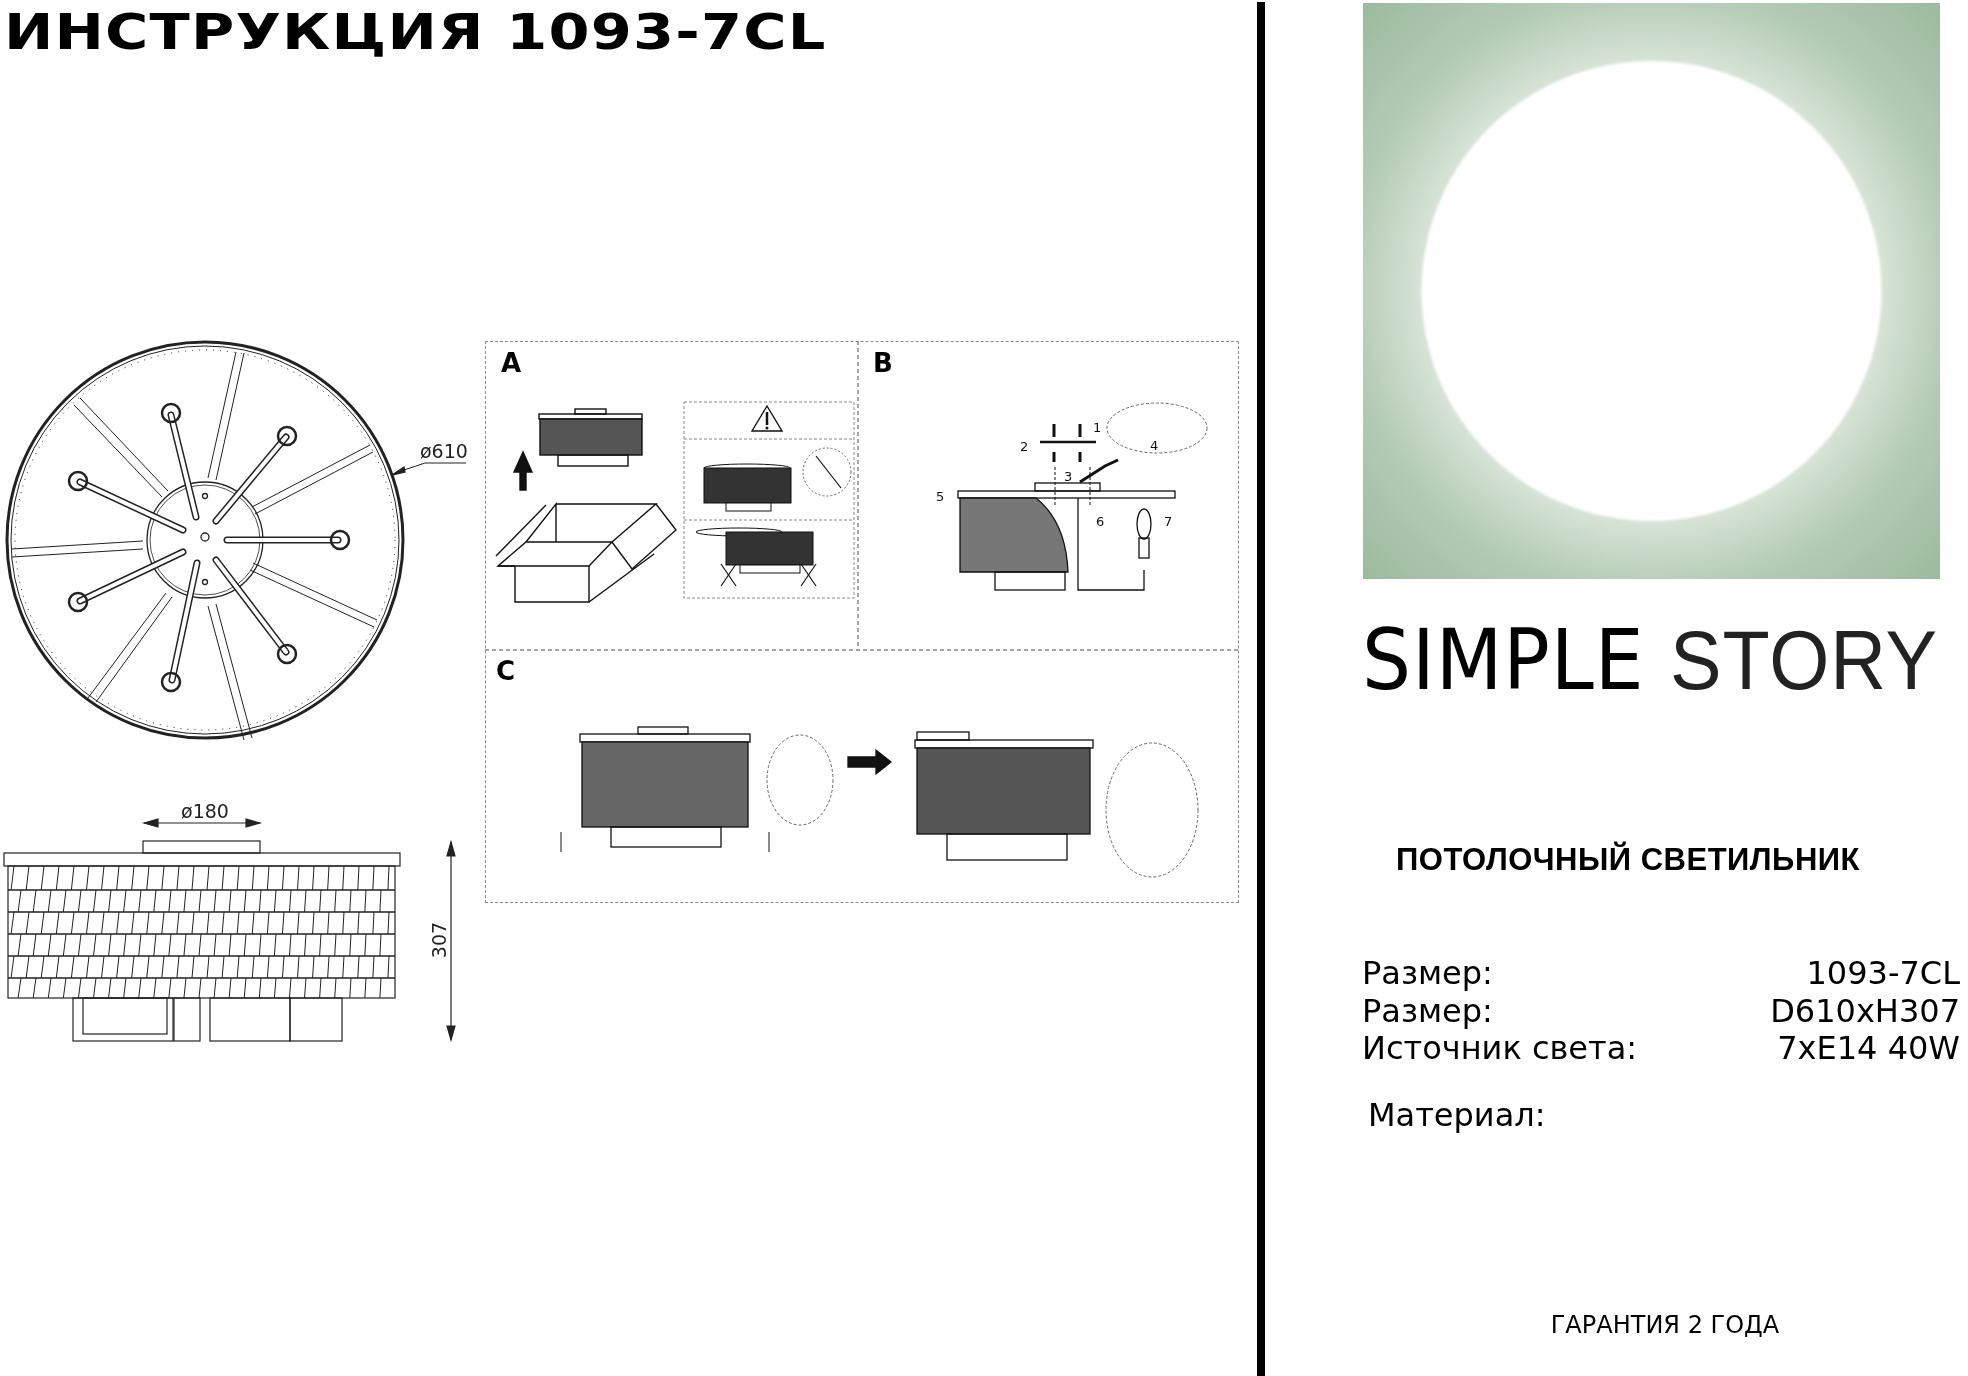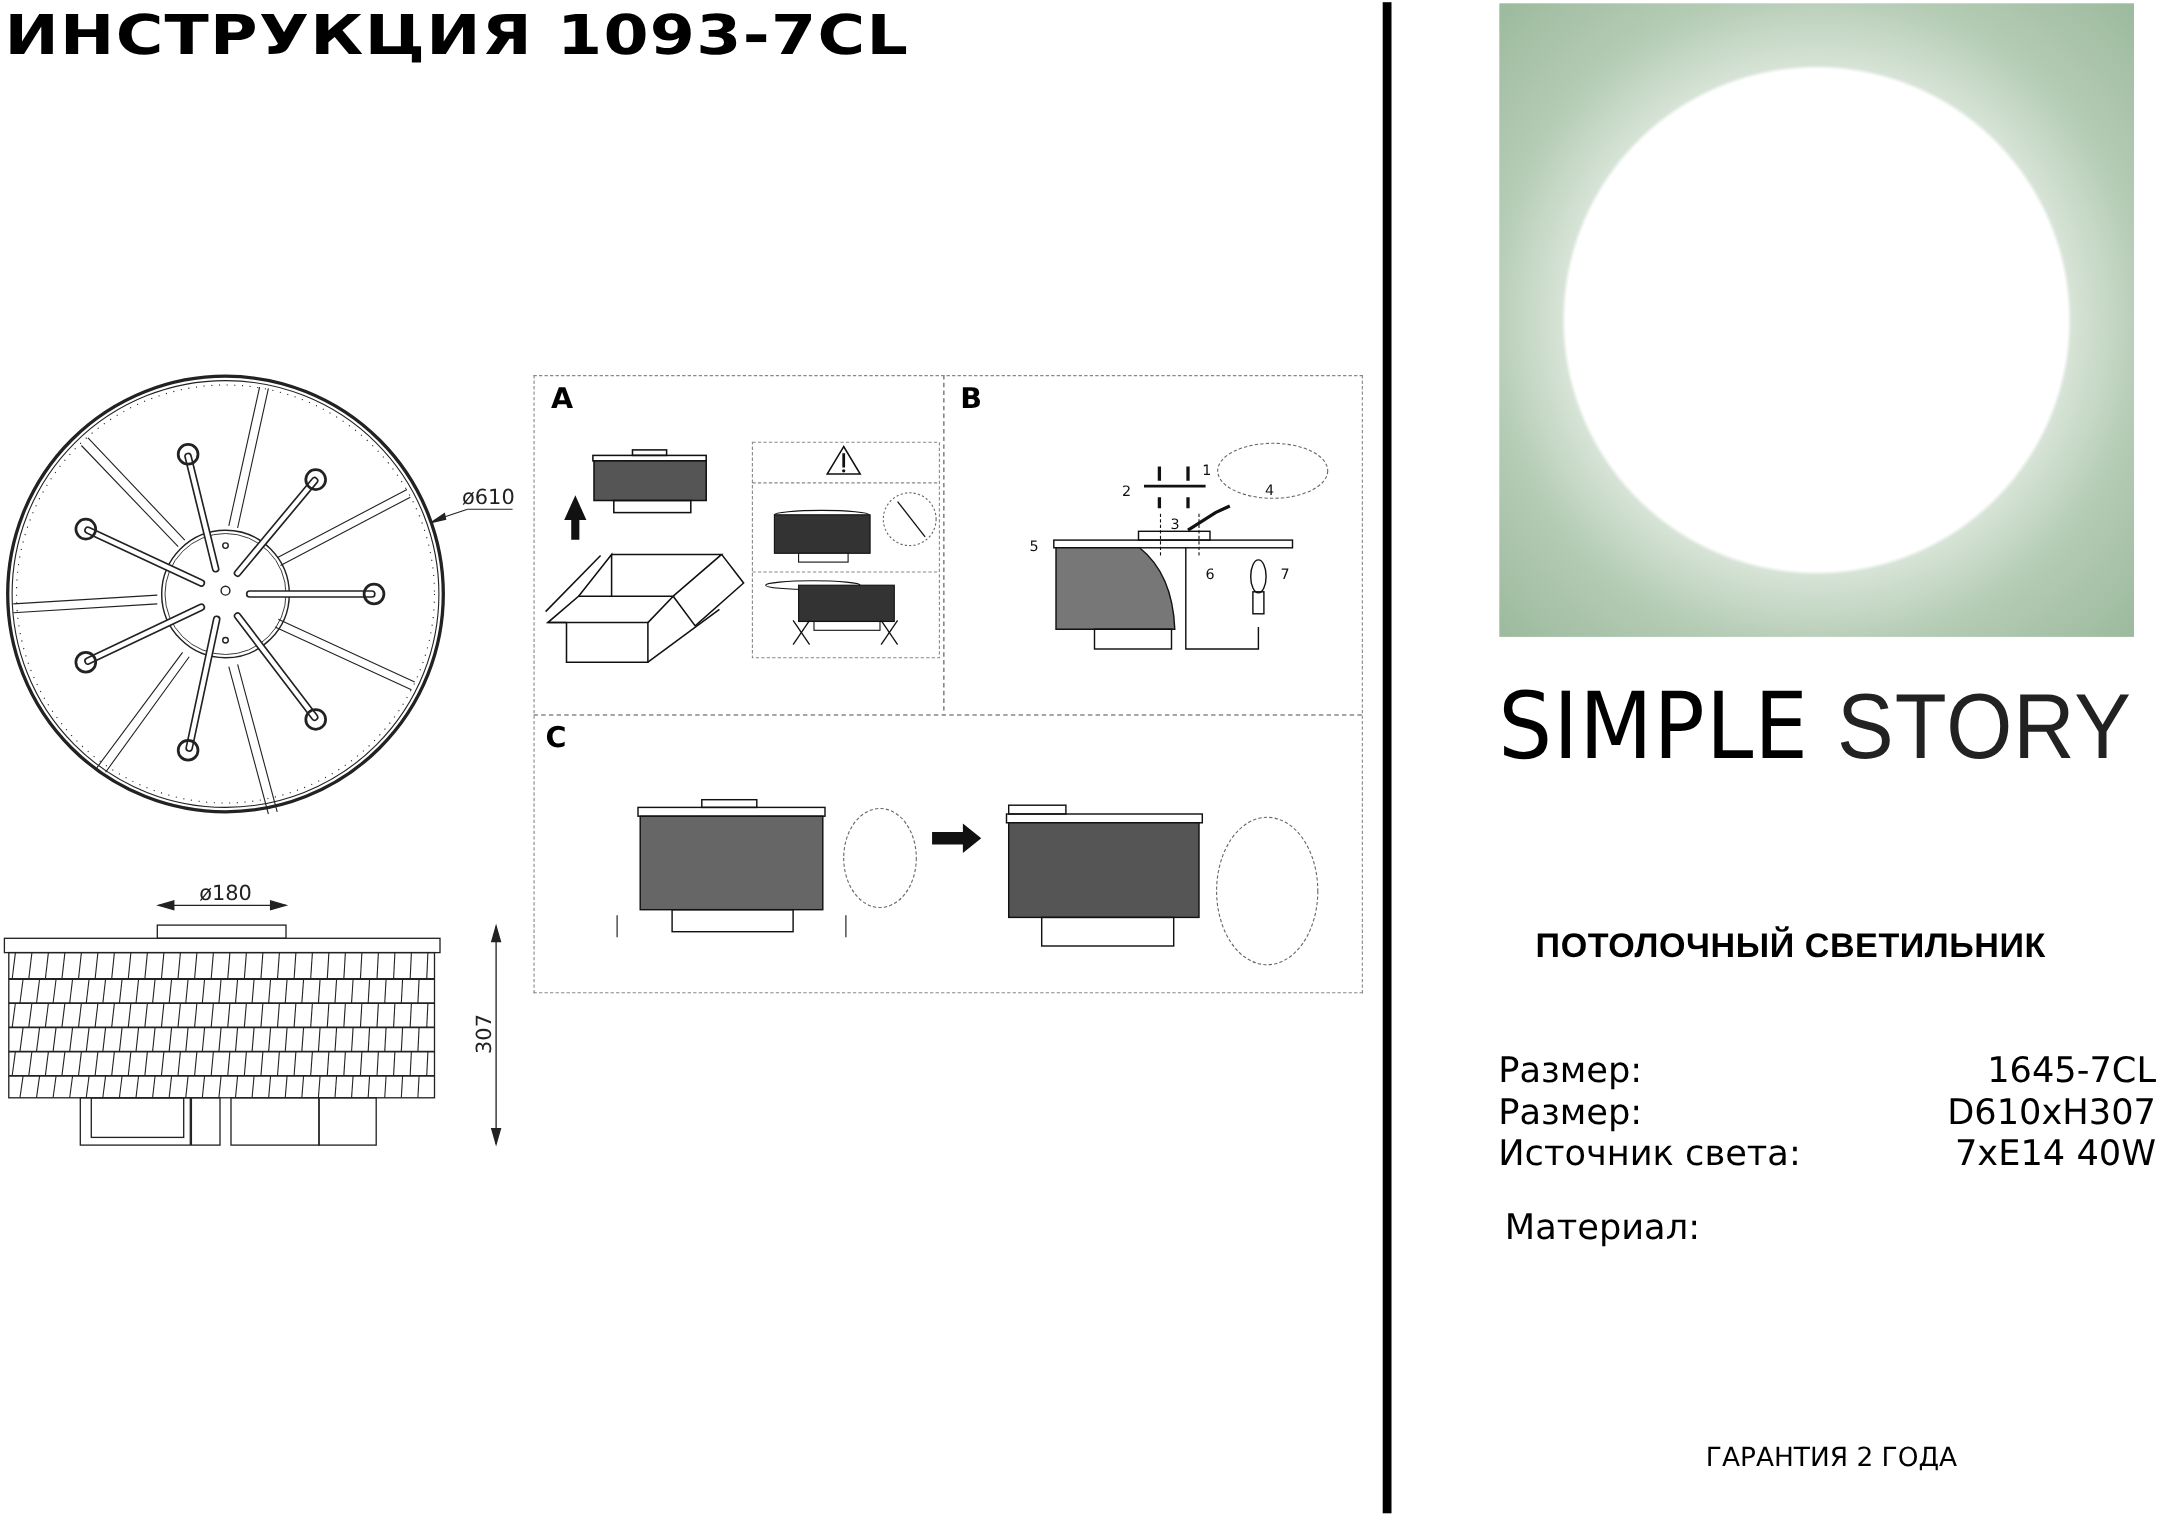--- a/index.html
+++ b/index.html
@@ -407,7 +407,7 @@
 <div id="specs" class="abs">
   <div class="spec-row">
     <span>Размер:</span>
-    <span class="v">1645-7CL</span>
+    <span class="v">1093-7CL</span>
   </div>
   <div class="spec-row">
     <span>Размер:</span>

